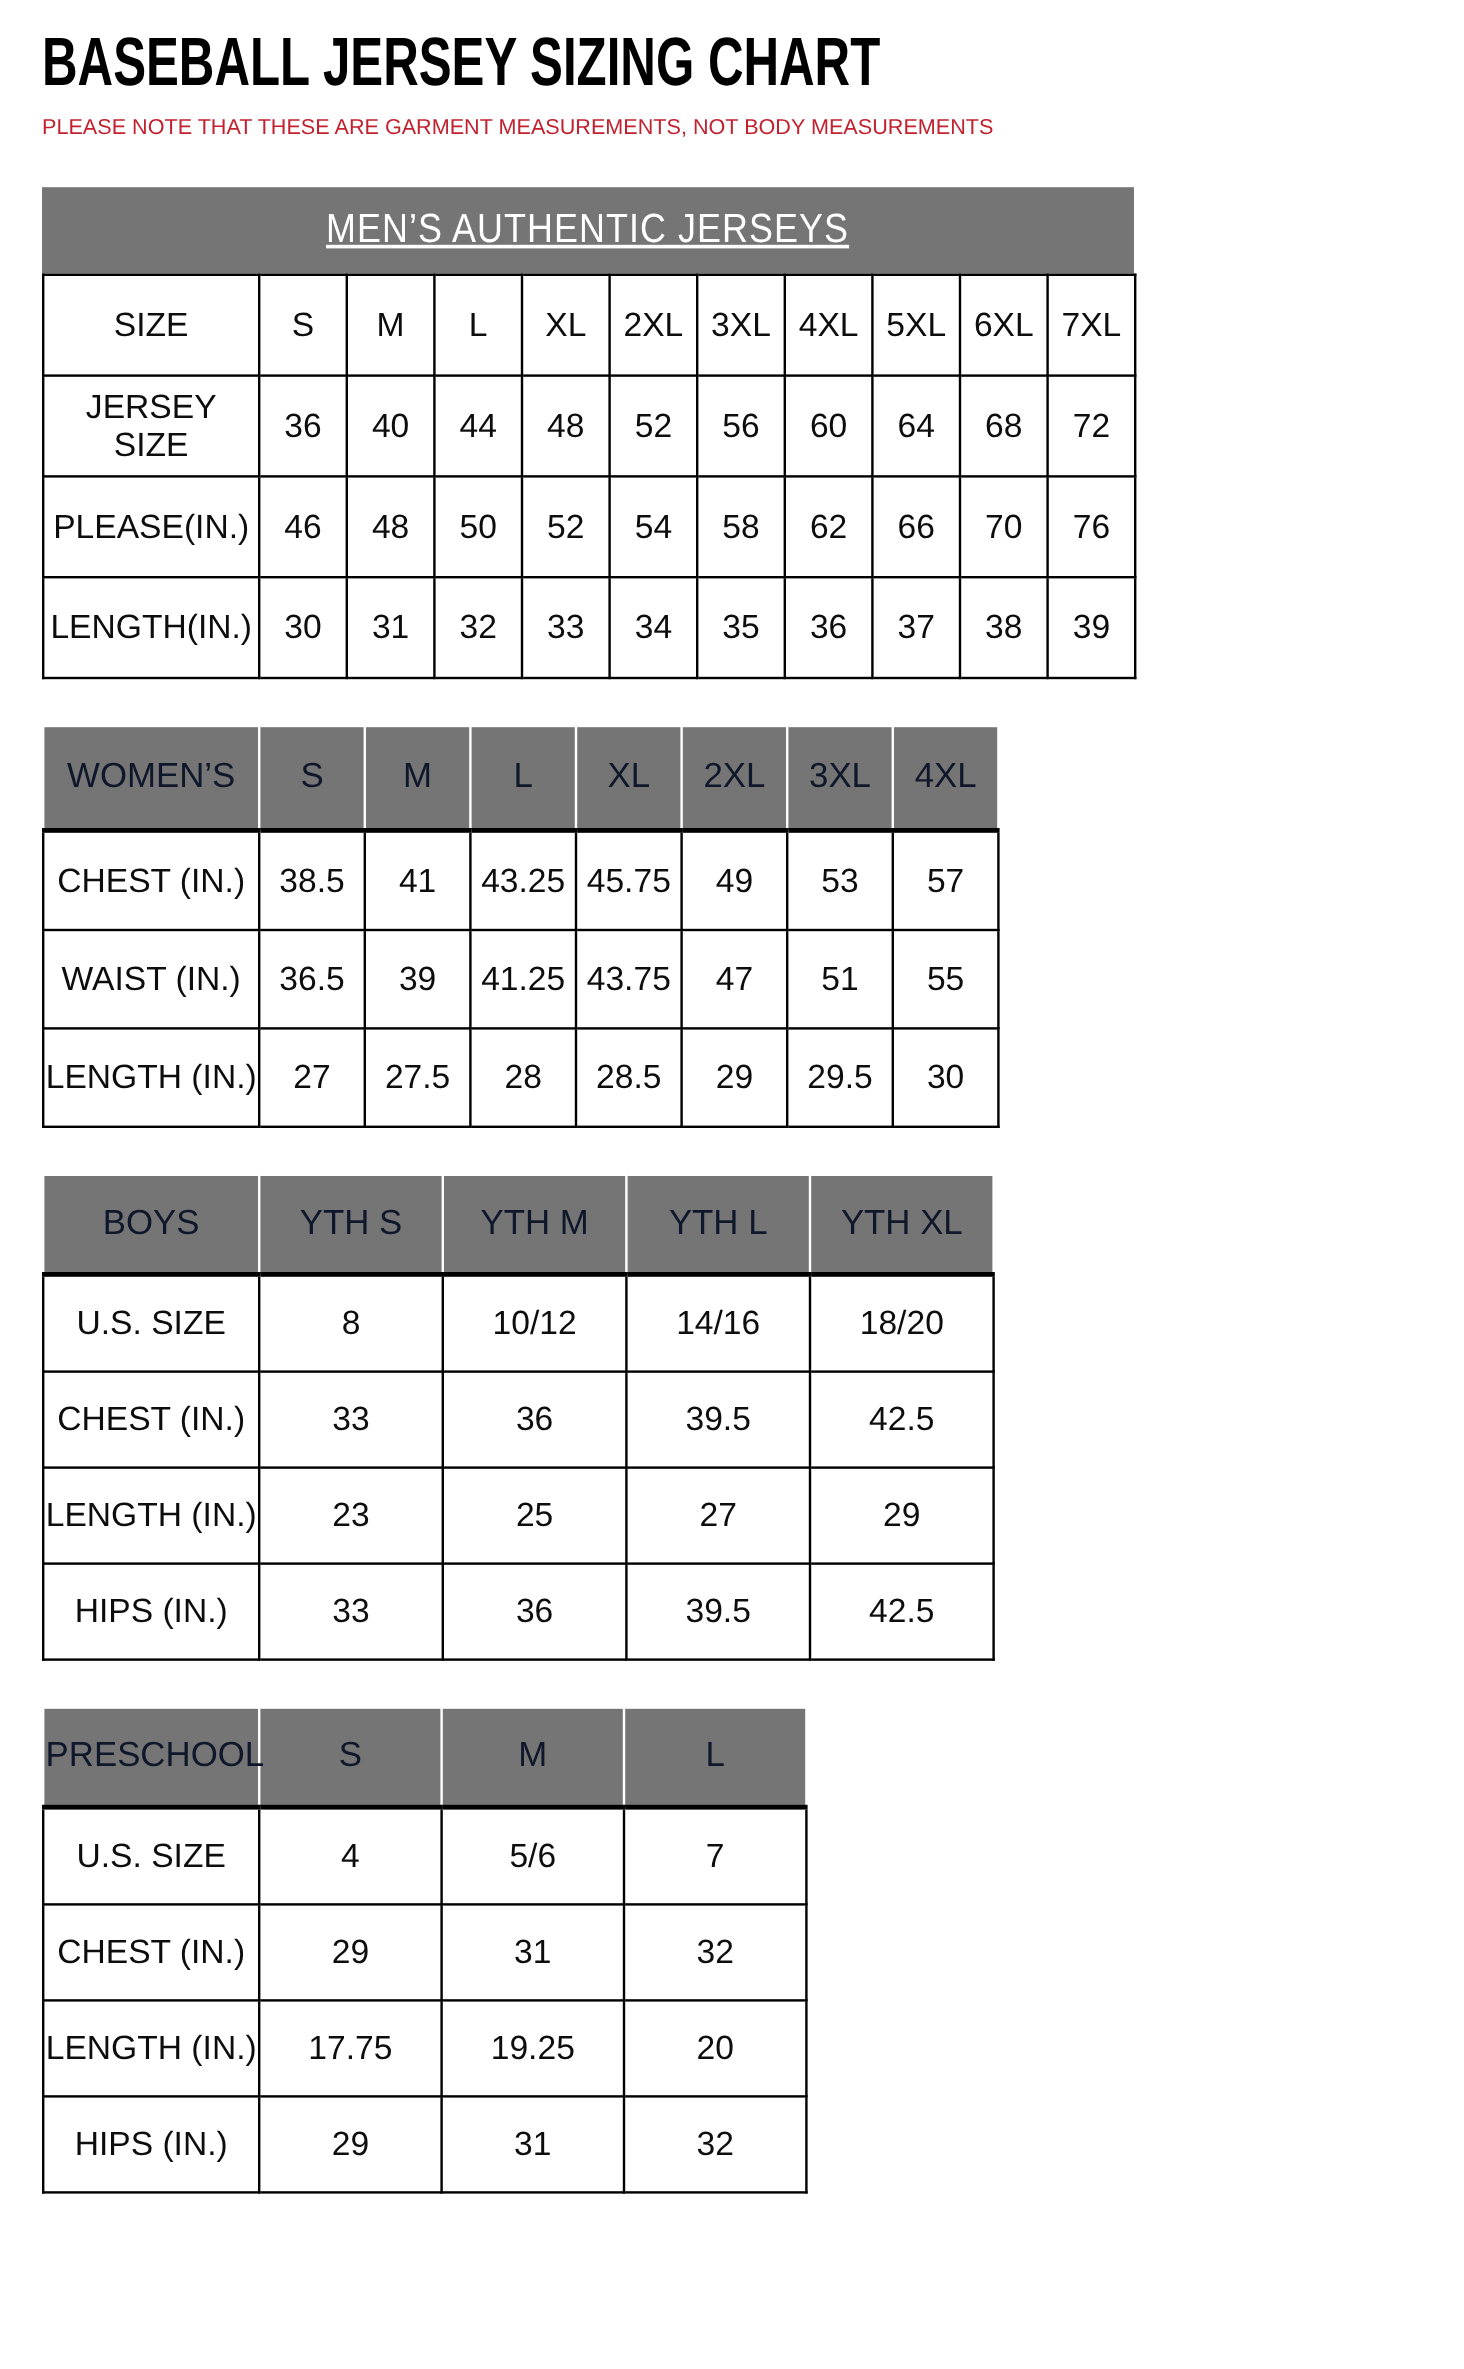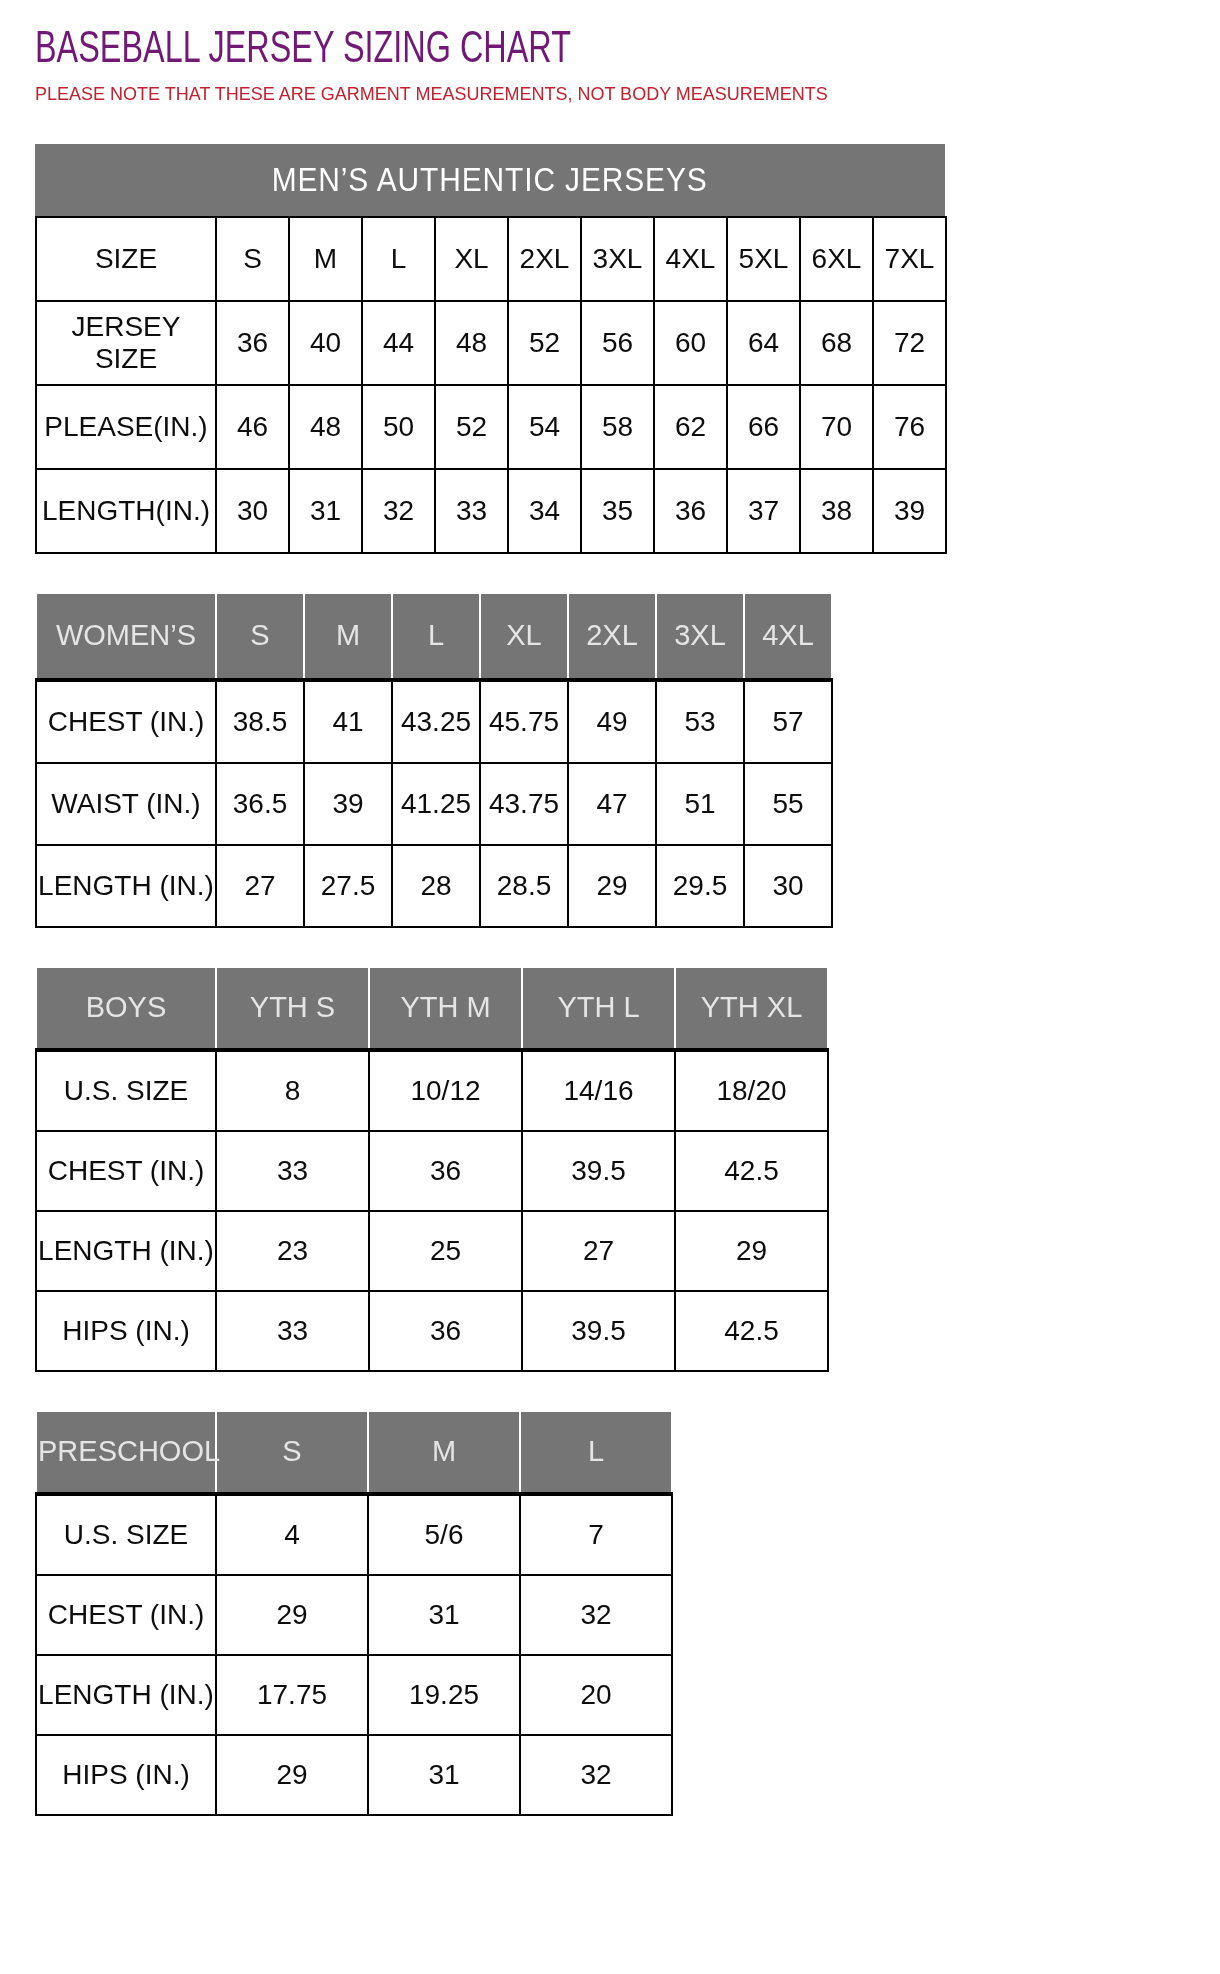--- a/index.html
+++ b/index.html
@@ -13,11 +13,11 @@
   
   h1.title {
     margin: 0;
-    font-size: 45px;
-    font-weight: normal;
+    font-size: 57px;
+    font-weight: bold;
     white-space: nowrap;
     line-height: 1.0;
-    color: #701a75;
+    color: #000000;
   }
   .squeeze-title {
     display: inline-block;

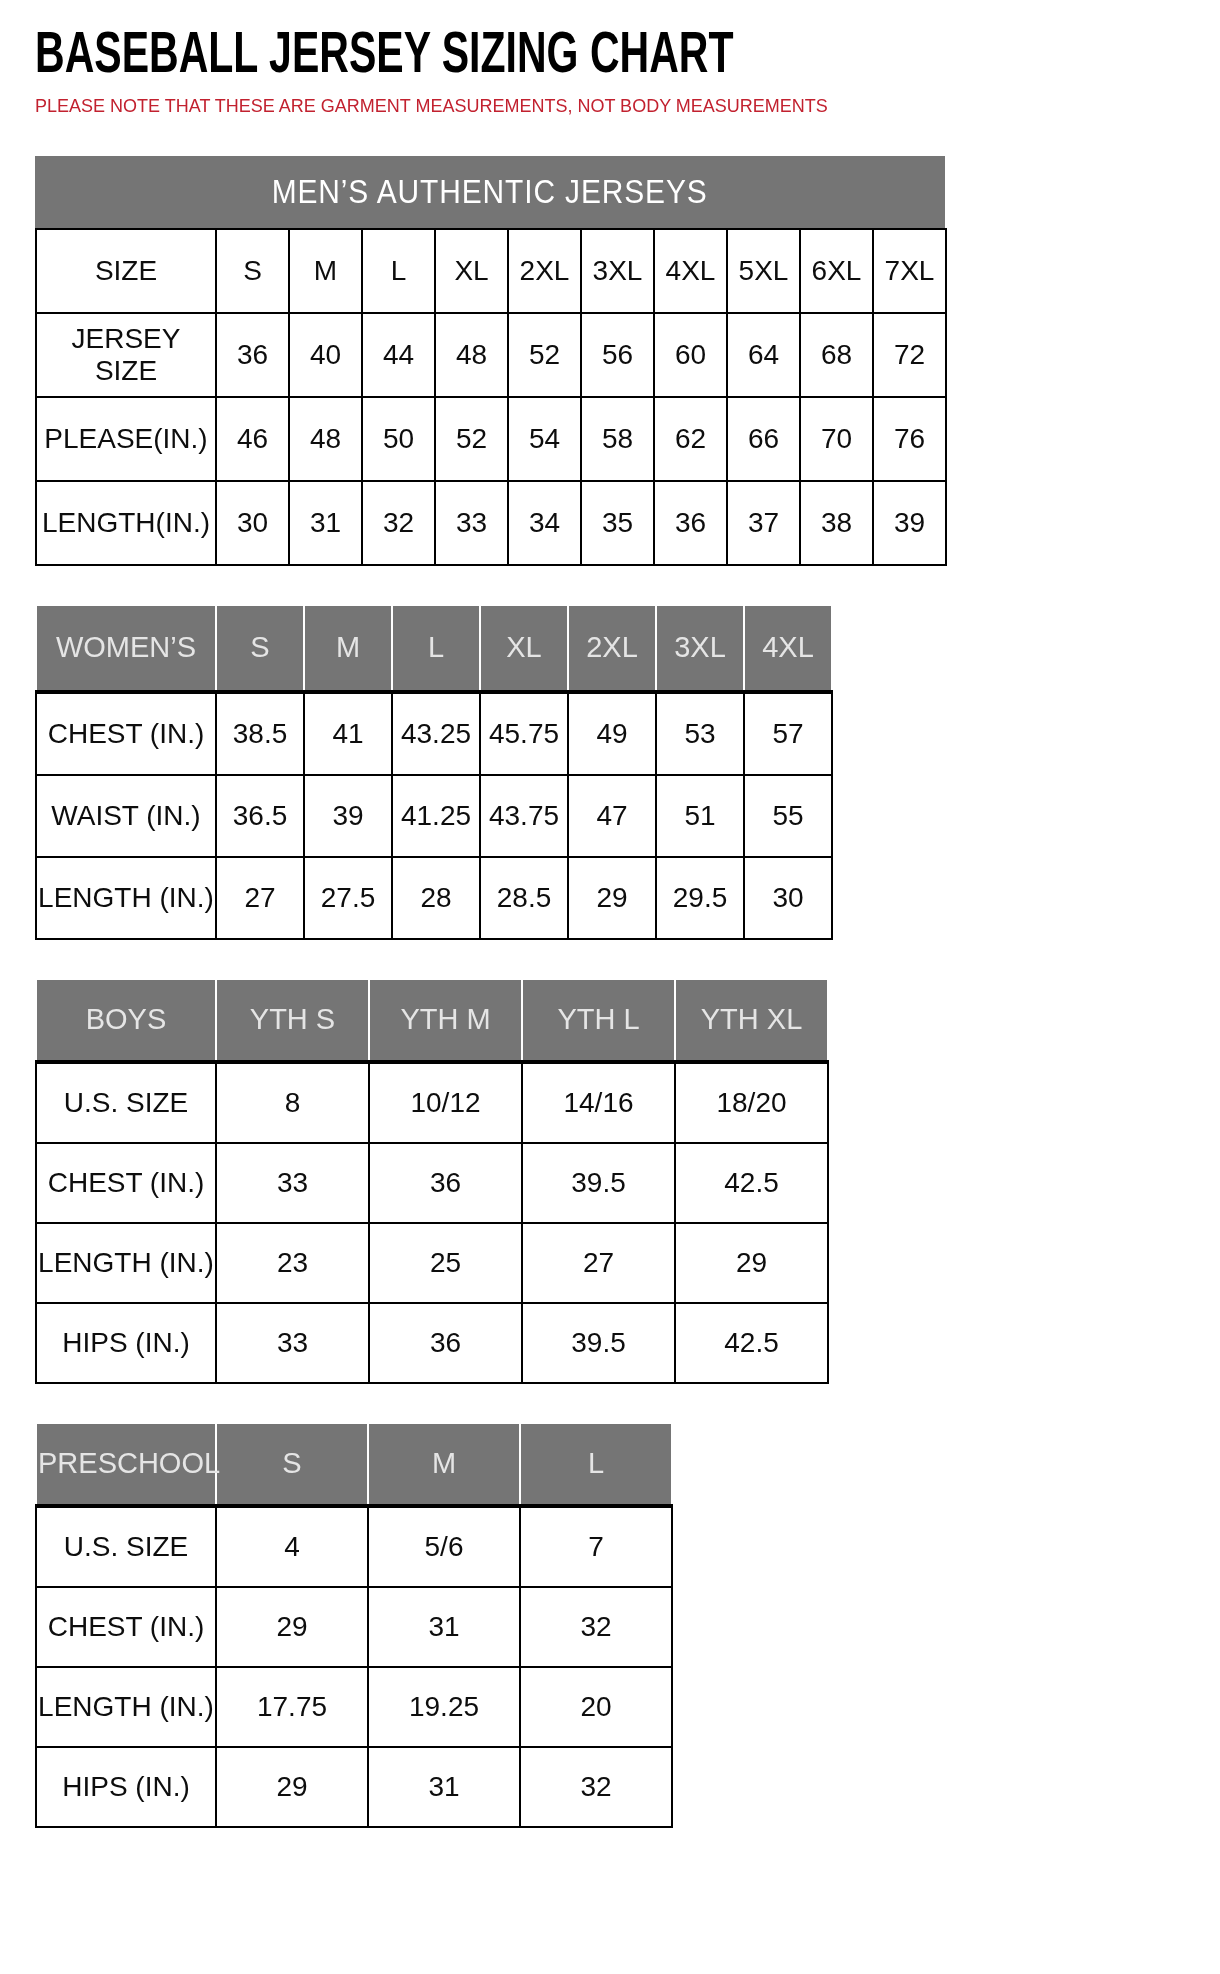--- a/index.html
+++ b/index.html
@@ -47,6 +47,7 @@
     align-items: center;
     justify-content: center;
     font-size: 34px;
+    text-decoration: underline;
   }
   .squeeze-cap {
     display: inline-block;

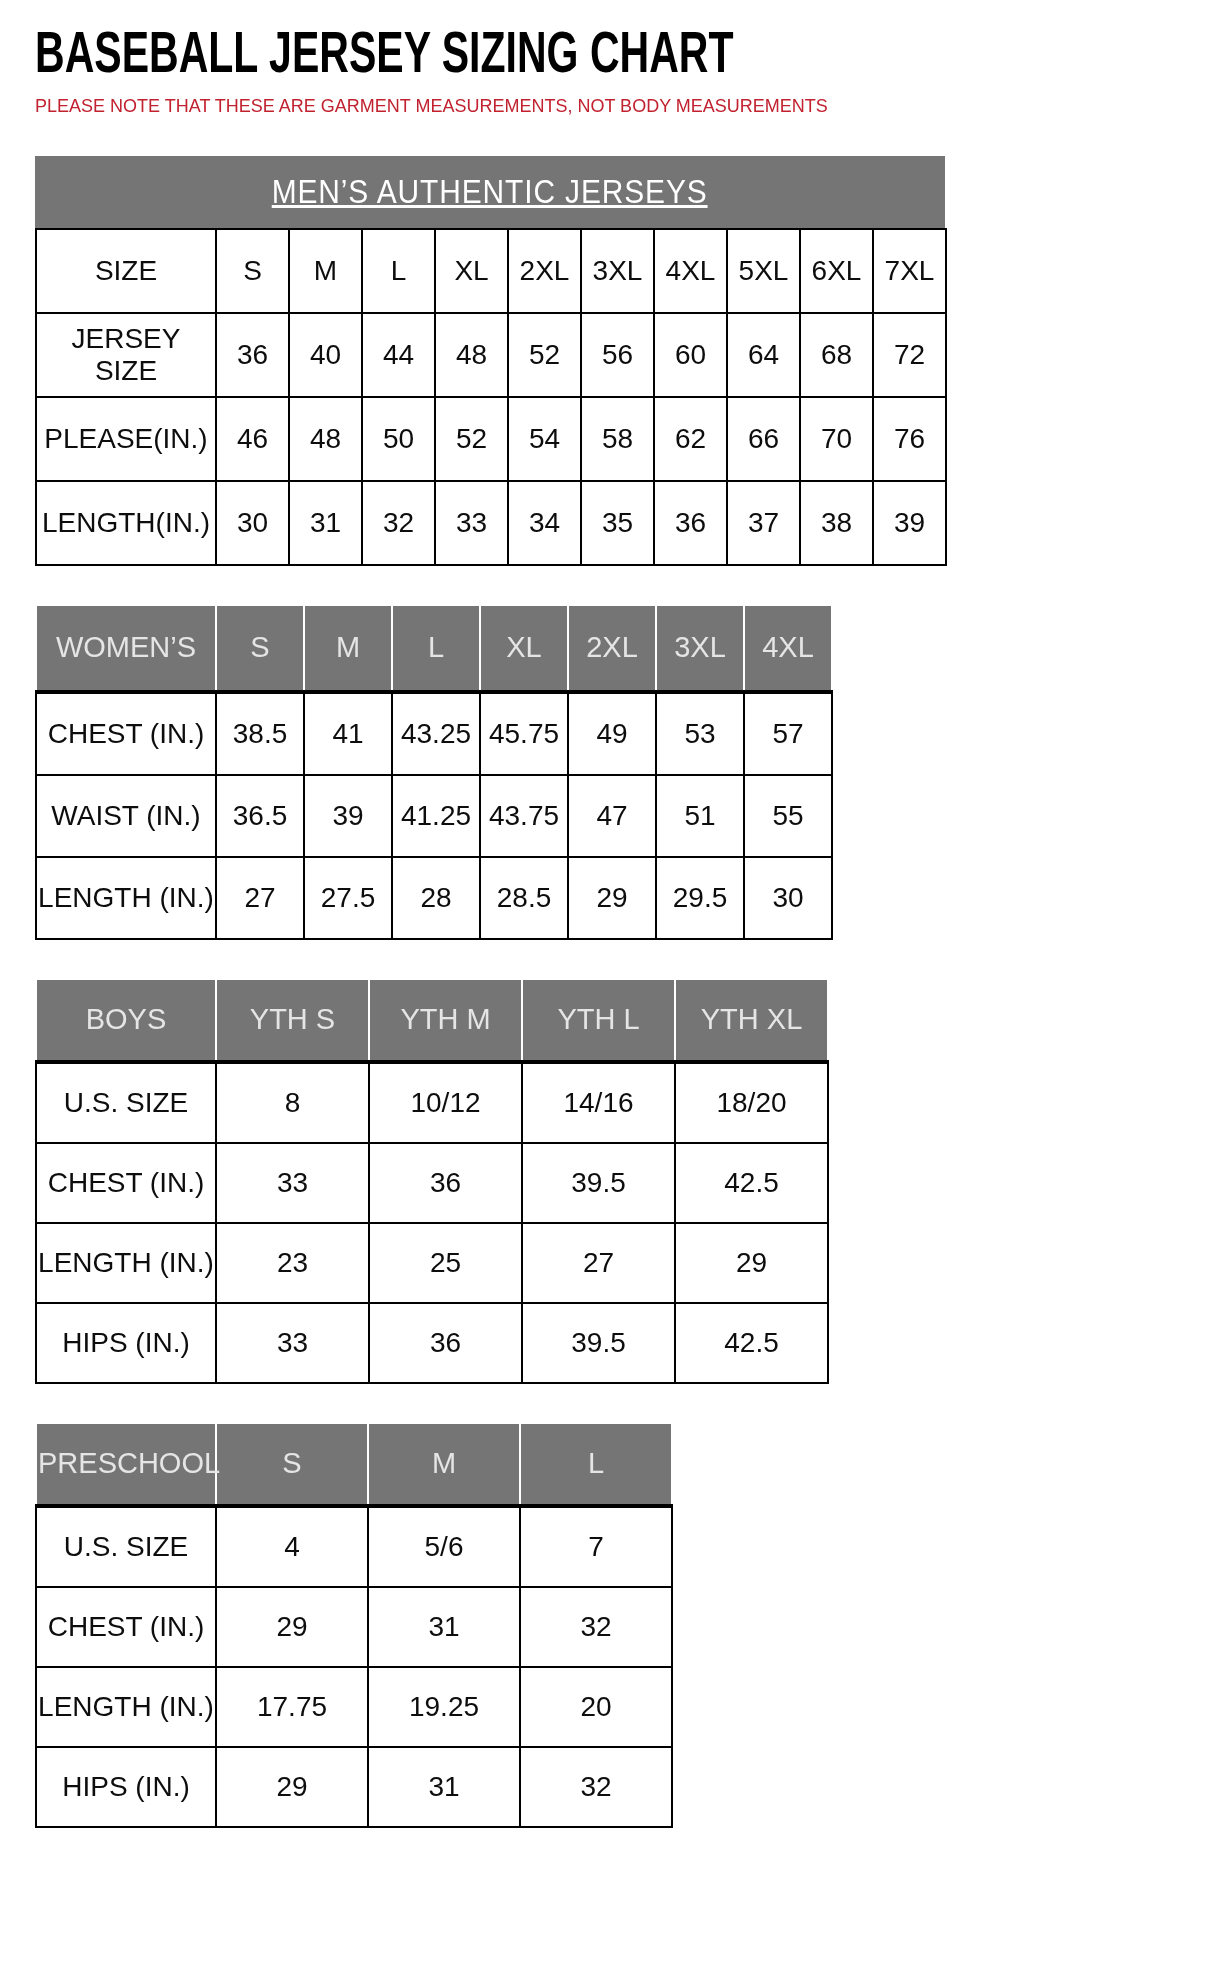--- a/index.html
+++ b/index.html
@@ -72,7 +72,7 @@
   }
   table.grid td.hdr {
     background: #757575;
-    color: #e5e5e5;
+    color: #0f172a;
     border: 2px solid #ffffff;
     border-bottom: 4px solid #000;
     font-size: 29px;

